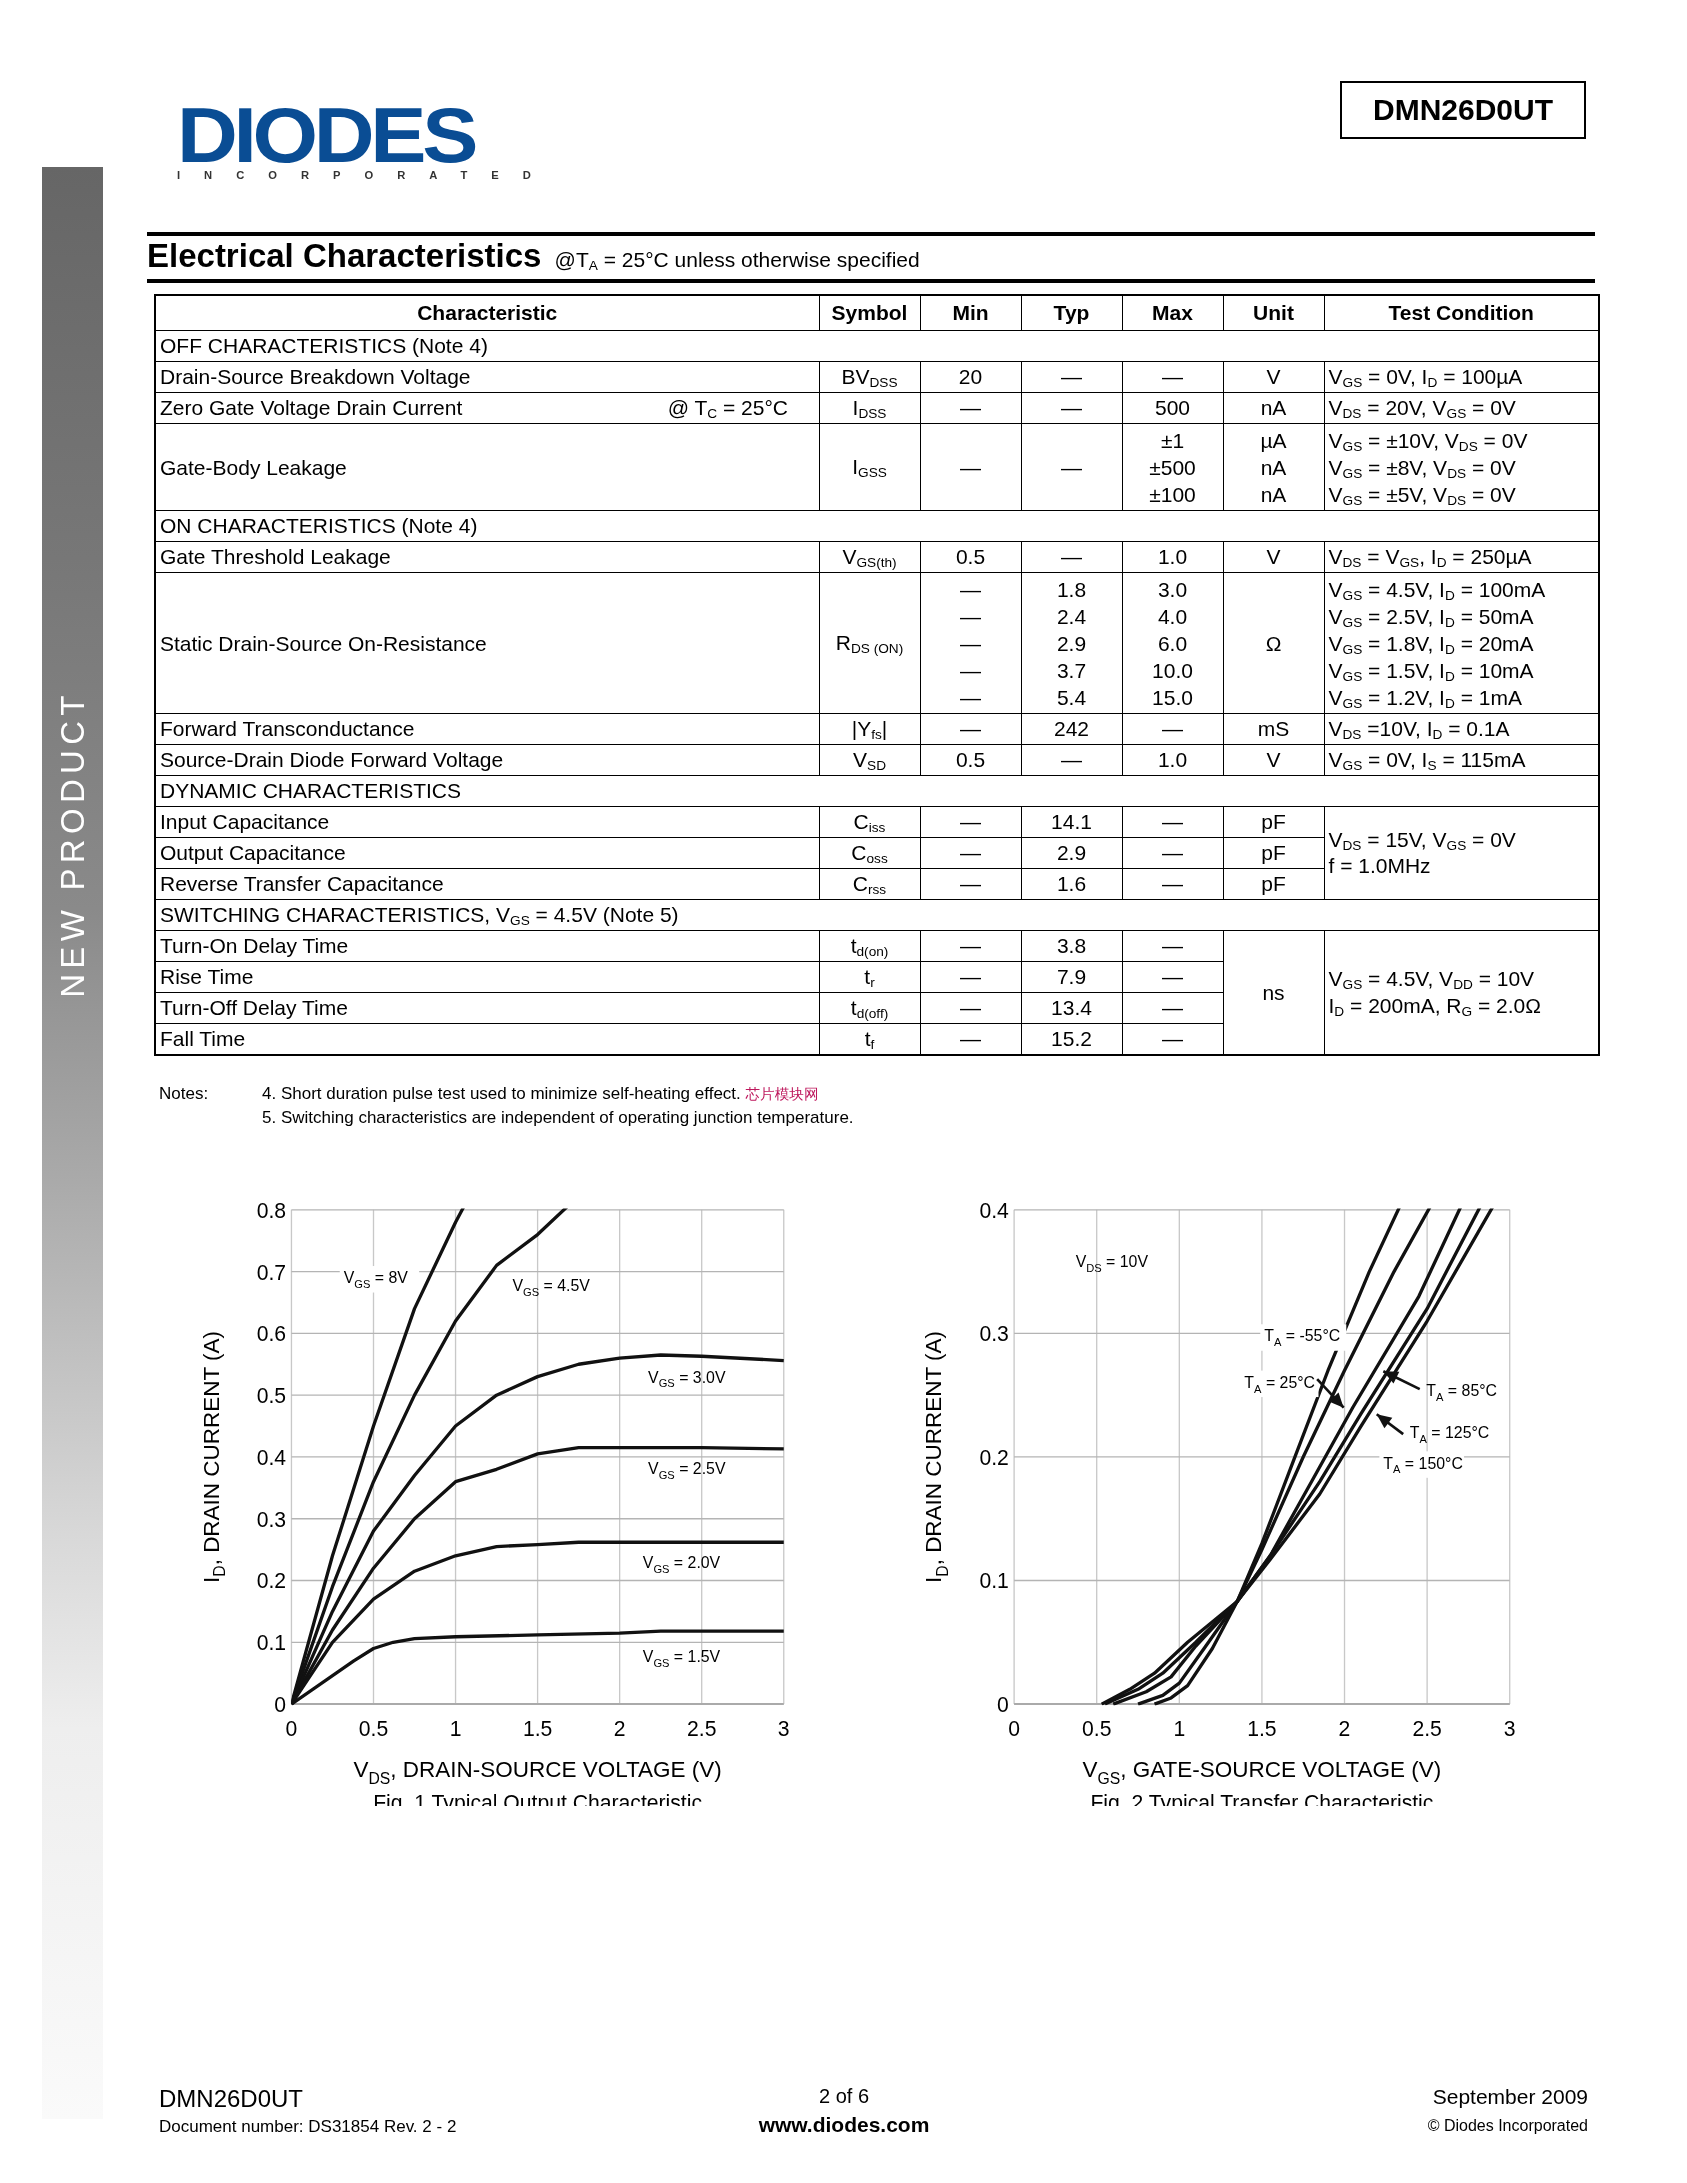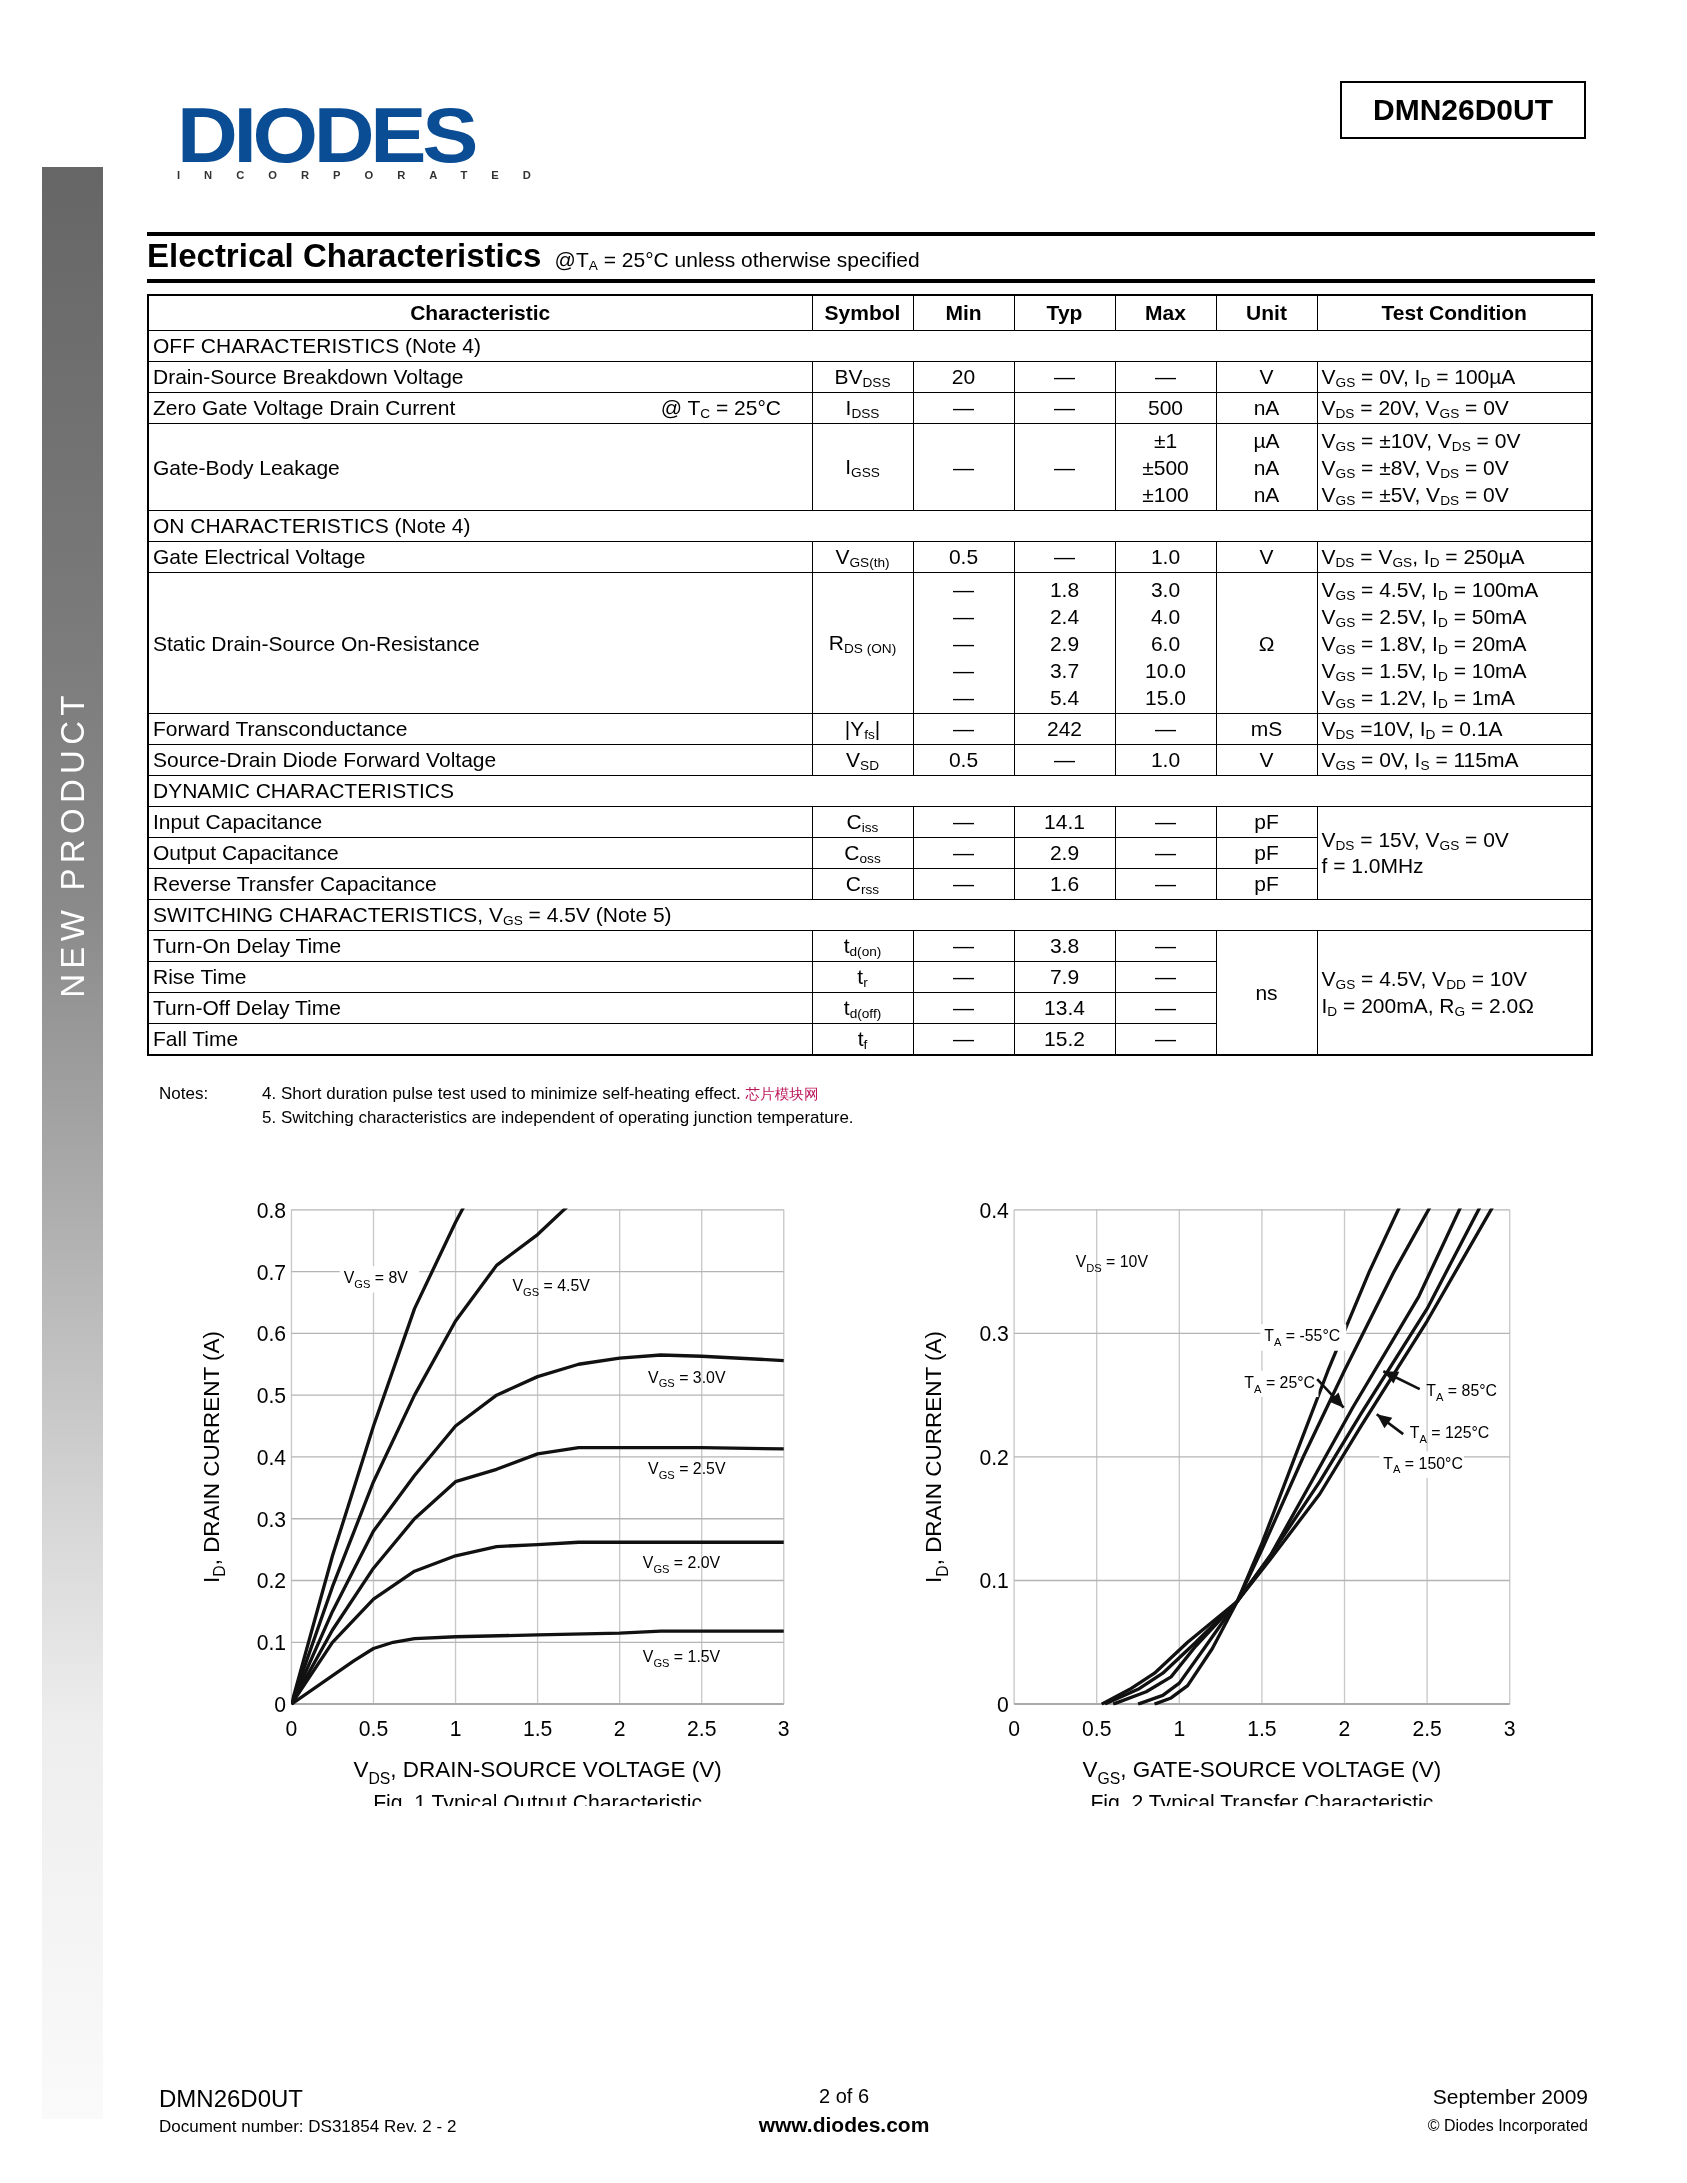--- a/index.html
+++ b/index.html
@@ -14,7 +14,7 @@
   .section-title{position:absolute;left:147px;top:237px;font-size:33px;font-weight:bold;}
   .section-sub{font-size:21px;font-weight:normal;margin-left:13.2px;}
   sub{font-size:65%;vertical-align:-0.25em;line-height:0;}
-  table.ec{position:absolute;left:147px;top:294px;width:1446px;border-collapse:collapse;border:2.6px double #000;font-size:21px;}
+  table.ec{position:absolute;left:154px;top:294px;width:1446px;border-collapse:collapse;border:2.6px double #000;font-size:21px;}
   table.ec td, table.ec th{border:1.3px solid #000;padding:0 4px;height:30px;line-height:26.5px;}
   table.ec th{font-weight:bold;text-align:center;height:34px;}
   .c{text-align:center;}

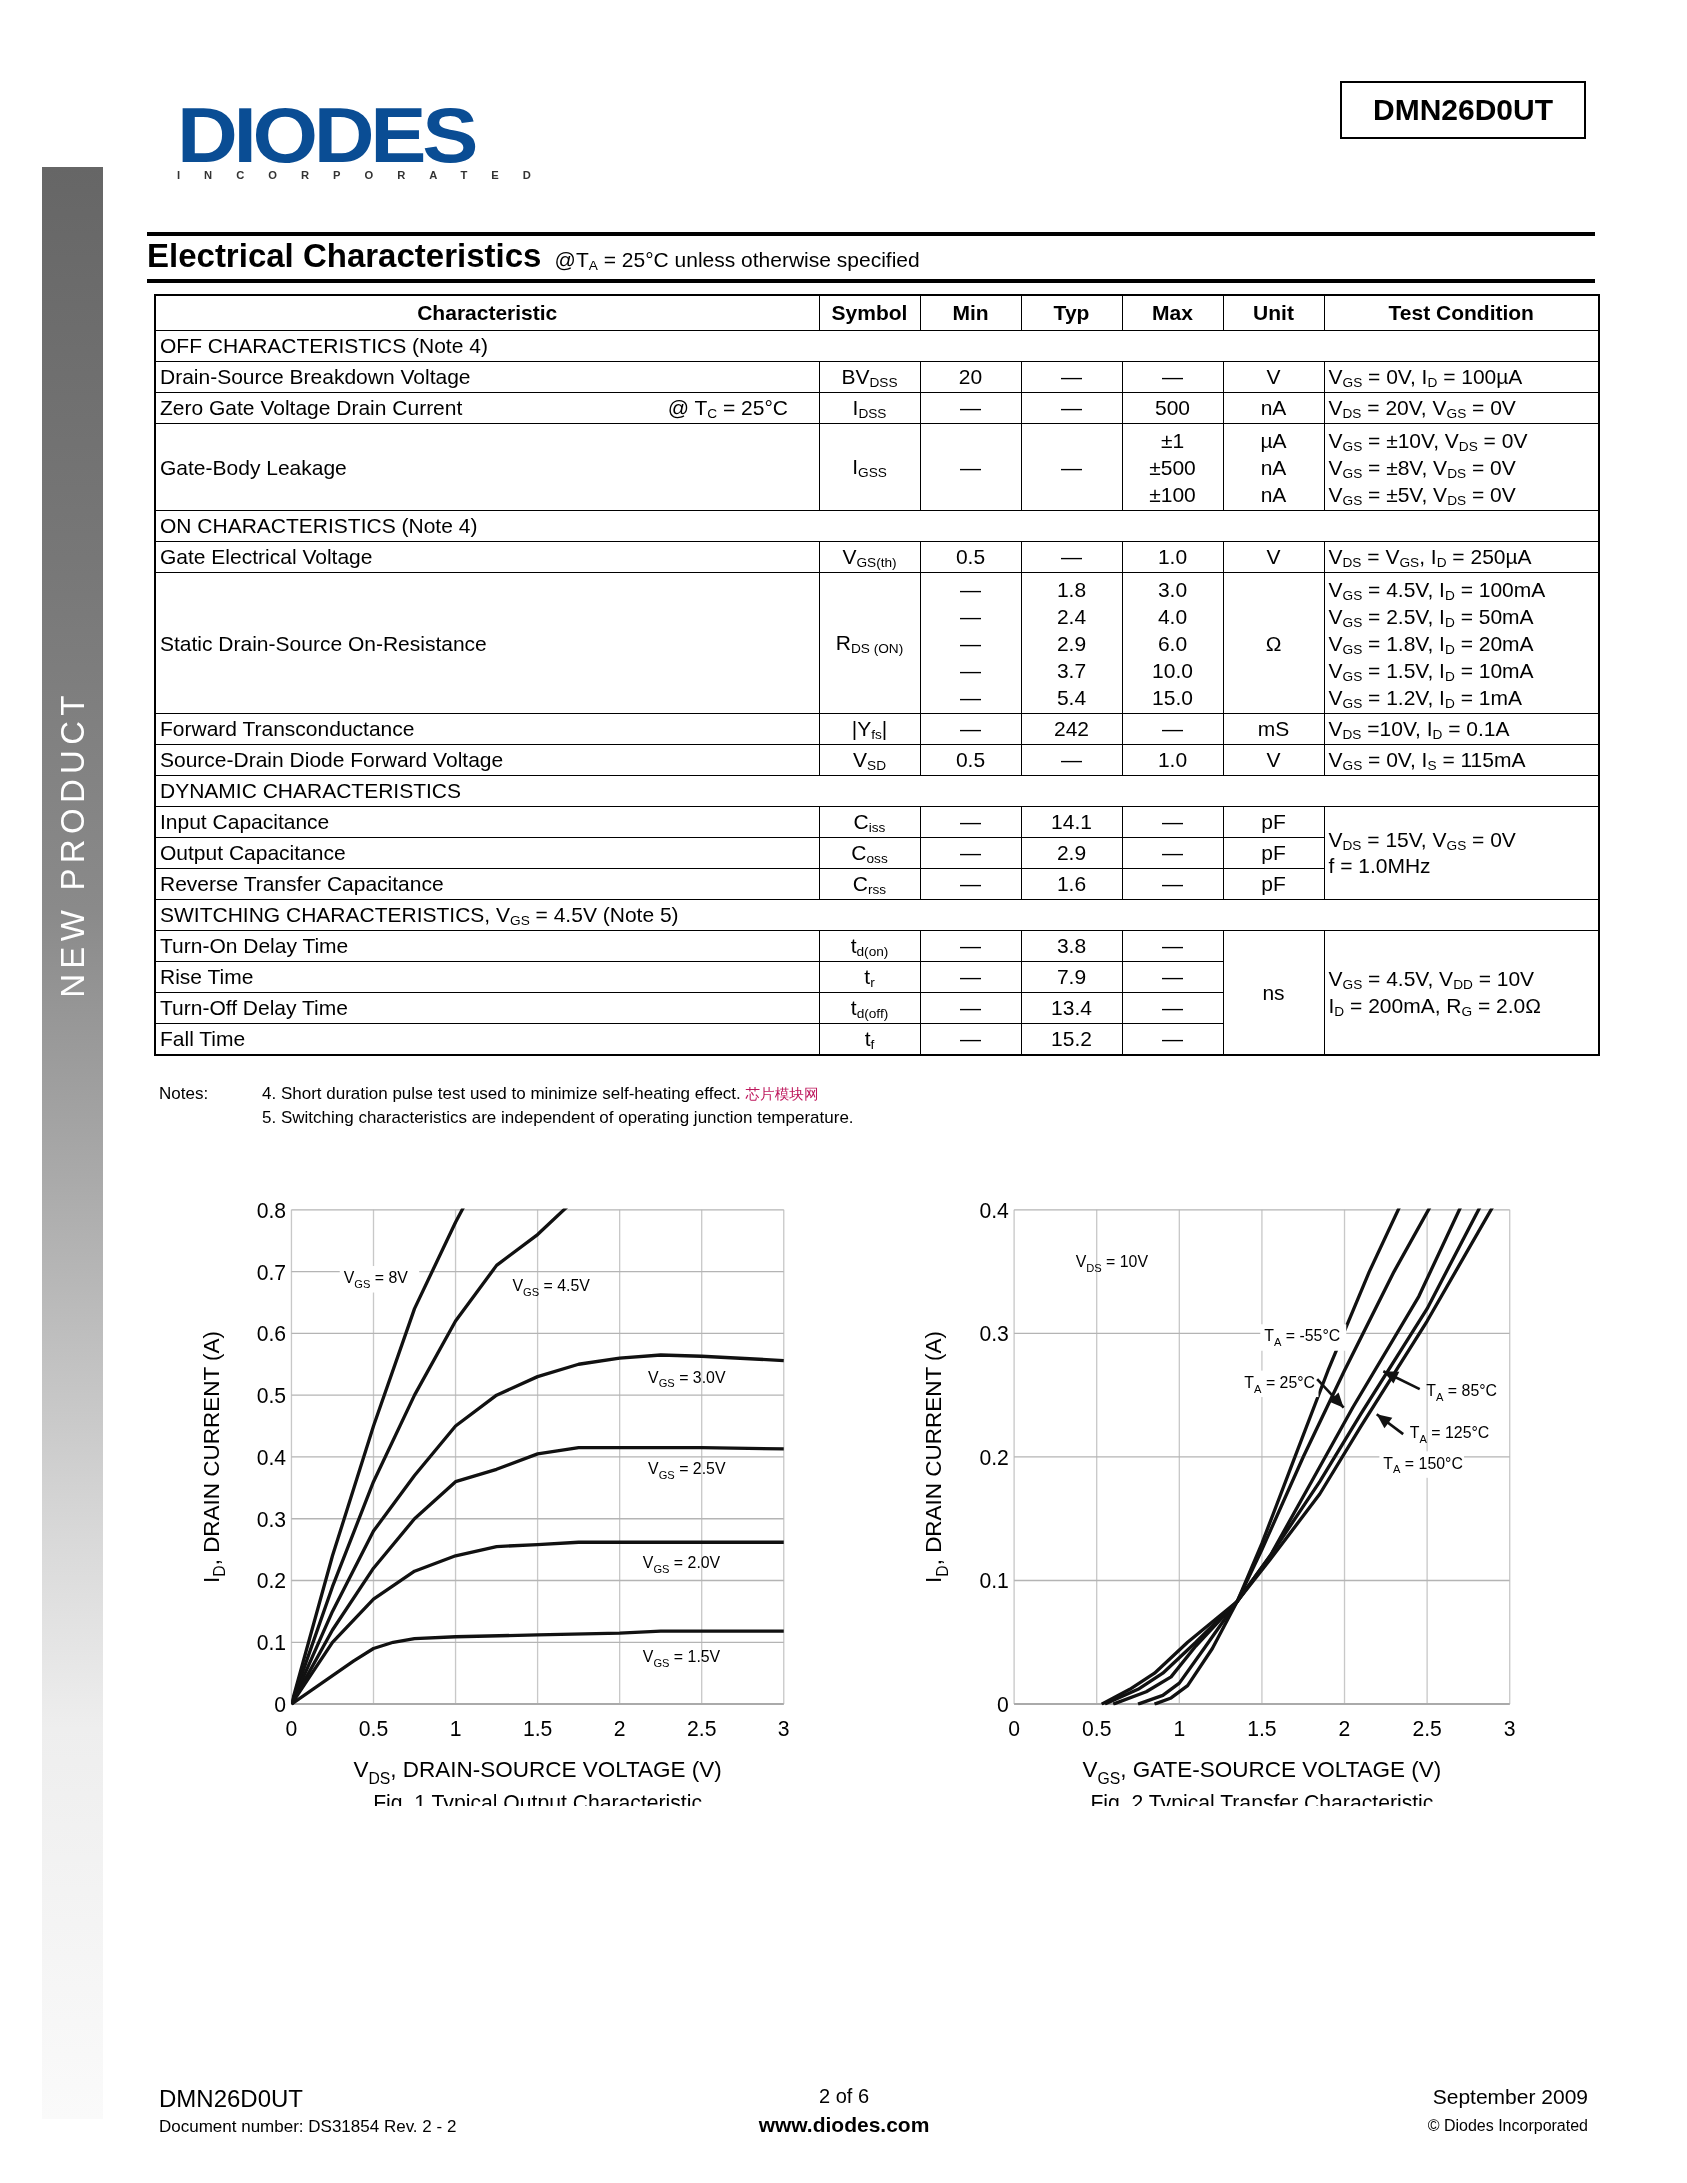--- a/index.html
+++ b/index.html
@@ -100,7 +100,7 @@
         <td colspan="7">ON CHARACTERISTICS (Note 4)</td>
       </tr>
   <tr>
-        <td>Gate Electrical Voltage</td>
+        <td>Gate Threshold Leakage</td>
         <td class="c">V<sub>GS(th)</sub></td>
         <td class="c">0.5</td>
         <td class="c">—</td>

